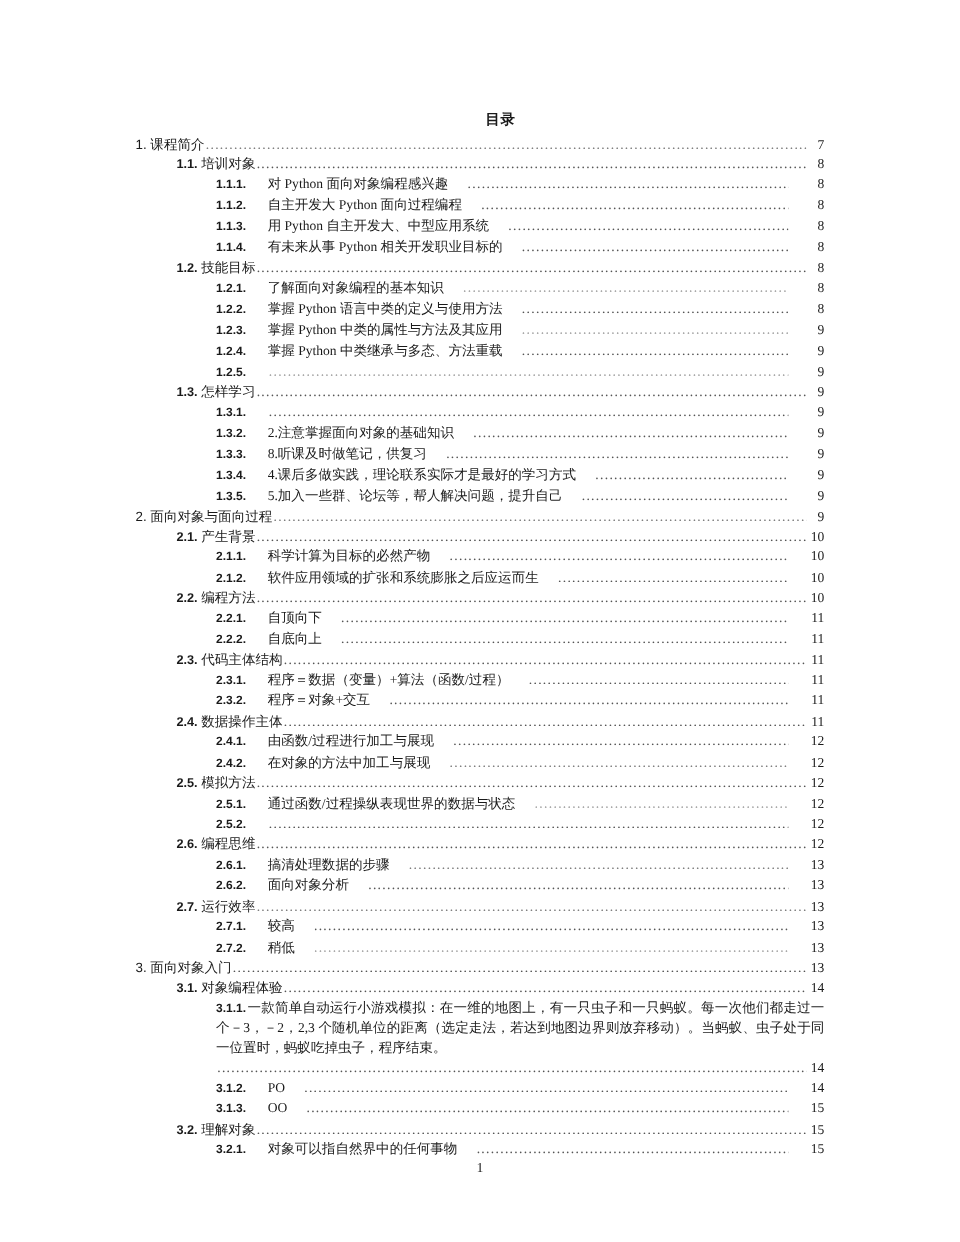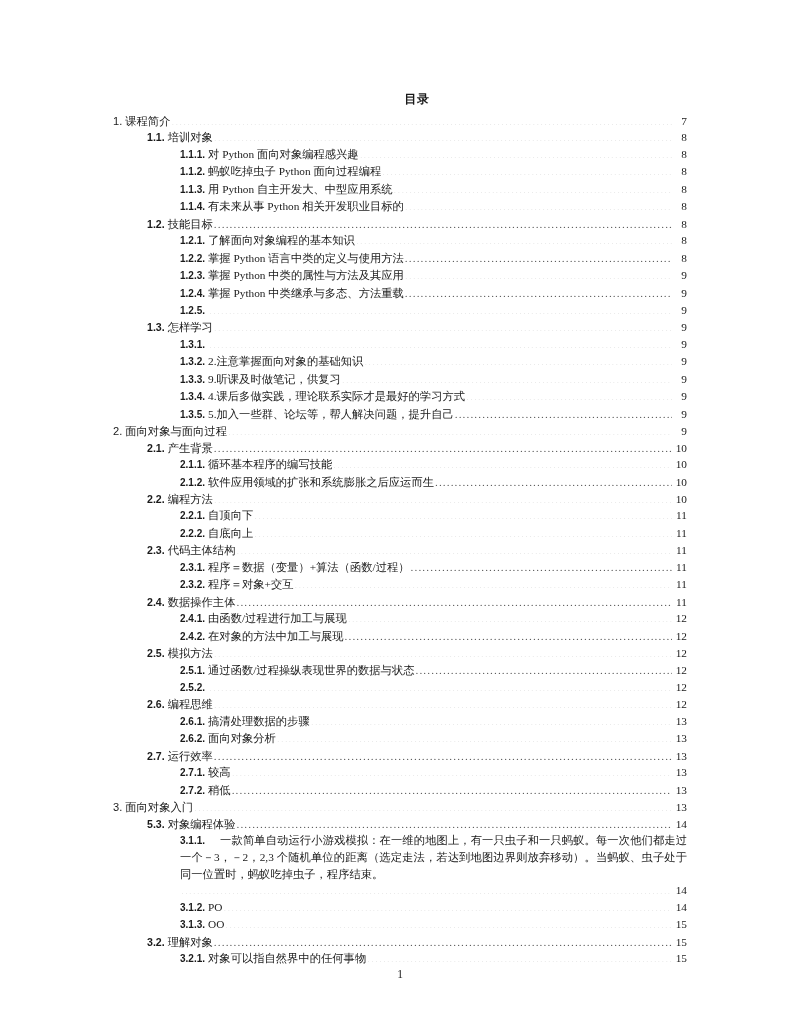--- a/index.html
+++ b/index.html
@@ -57,7 +57,7 @@
   
   .lvl1 { padding-left: 0px; }
   .lvl2 { padding-left: 34px; }
-  .lvl3 { padding-left: 67px; }
+  .lvl3 { padding-left: 67px; gap: 15px; }
 
   .num {
     font-weight: bold;

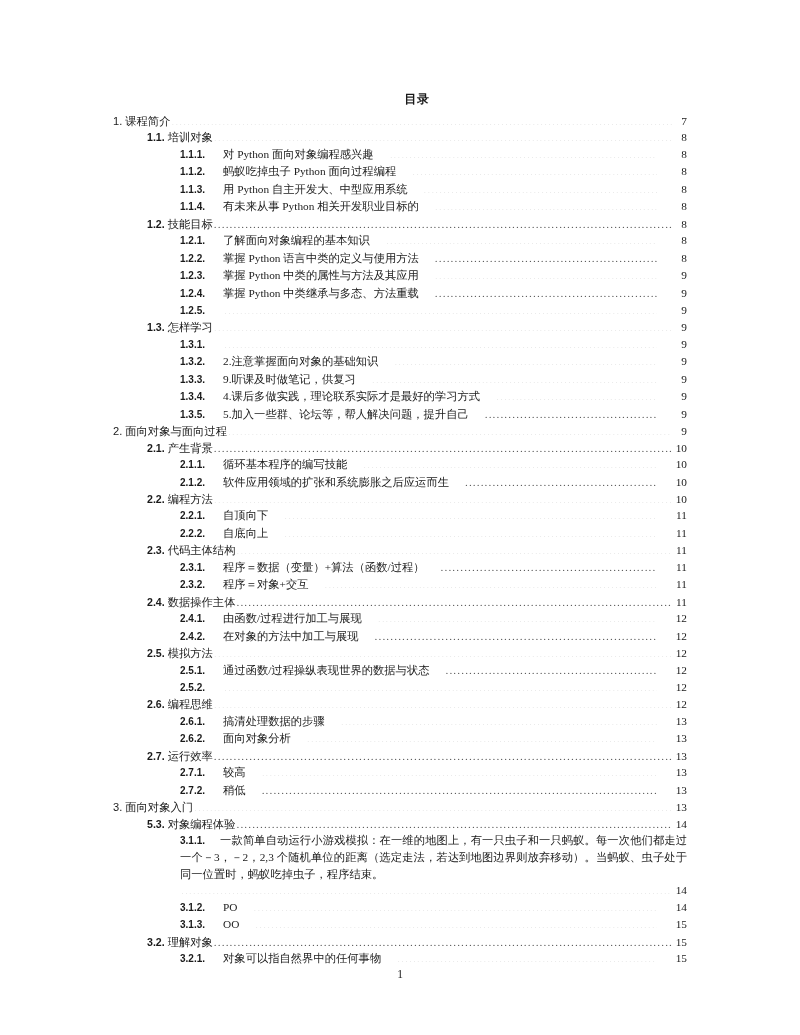--- a/index.html
+++ b/index.html
@@ -161,7 +161,7 @@
       </div>
       <div class="toc-row lvl3">
         <span class="num">1.1.2.</span>
-        <span class="txt">蚂蚁吃掉虫子 Python 面向过程编程</span>
+        <span class="txt">自主开发大 Python 面向过程编程</span>
         <span class="leader"></span>
         <span class="pg">8</span>
       </div>

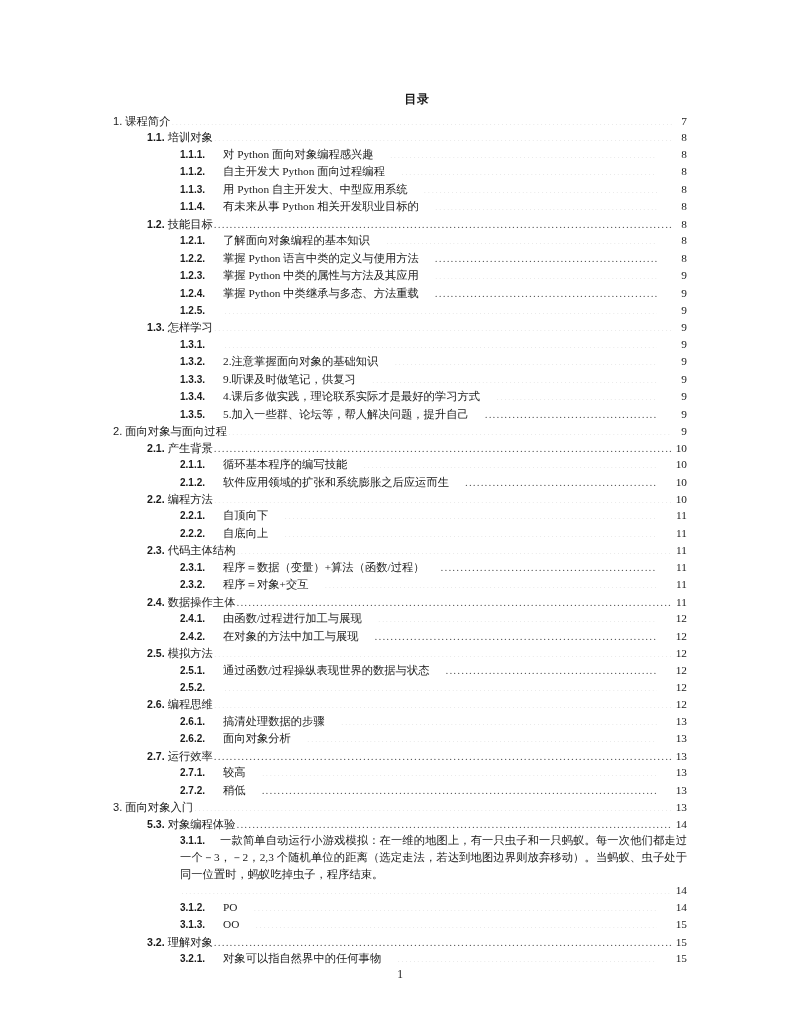--- a/index.html
+++ b/index.html
@@ -231,7 +231,7 @@
       </div>
       <div class="toc-row lvl3">
         <span class="num">1.3.3.</span>
-        <span class="txt">9.听课及时做笔记，供复习</span>
+        <span class="txt">8.听课及时做笔记，供复习</span>
         <span class="leader"></span>
         <span class="pg">9</span>
       </div>

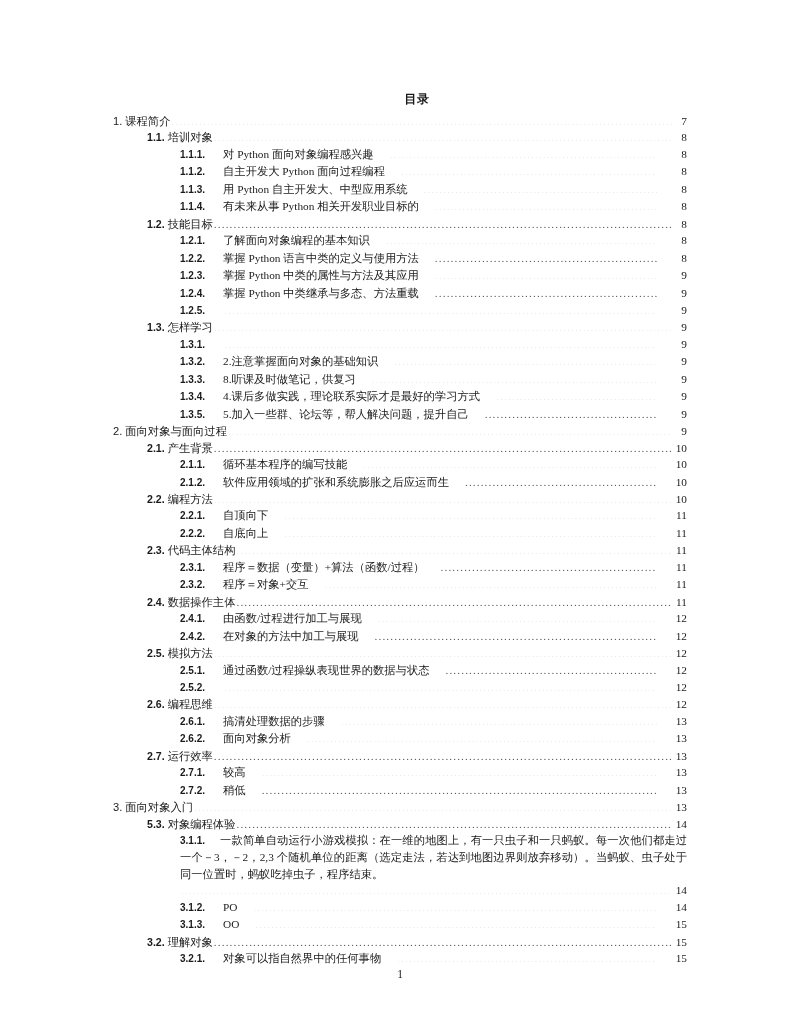--- a/index.html
+++ b/index.html
@@ -261,7 +261,7 @@
       </div>
       <div class="toc-row lvl3">
         <span class="num">2.1.1.</span>
-        <span class="txt">循环基本程序的编写技能</span>
+        <span class="txt">科学计算为目标的必然产物</span>
         <span class="leader"></span>
         <span class="pg">10</span>
       </div>

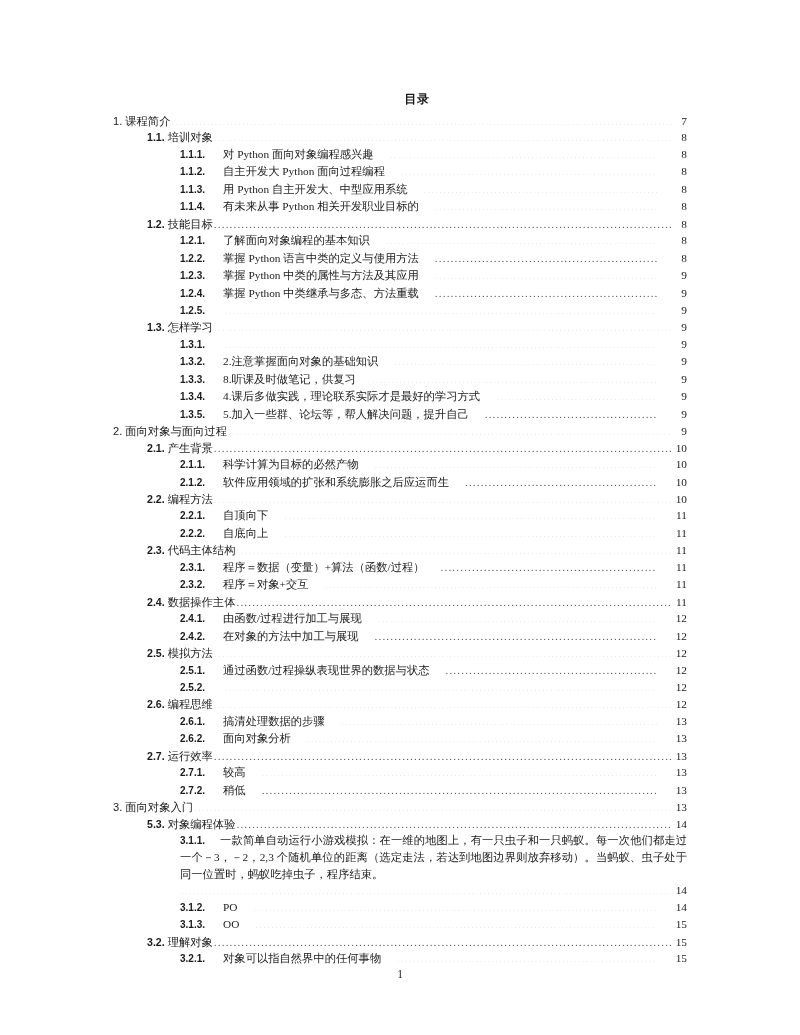--- a/index.html
+++ b/index.html
@@ -385,7 +385,7 @@
         <span class="pg">13</span>
       </div>
       <div class="toc-row lvl2">
-        <span class="num">5.3.</span>
+        <span class="num">3.1.</span>
         <span class="txt">对象编程体验</span>
         <span class="leader"></span>
         <span class="pg">14</span>

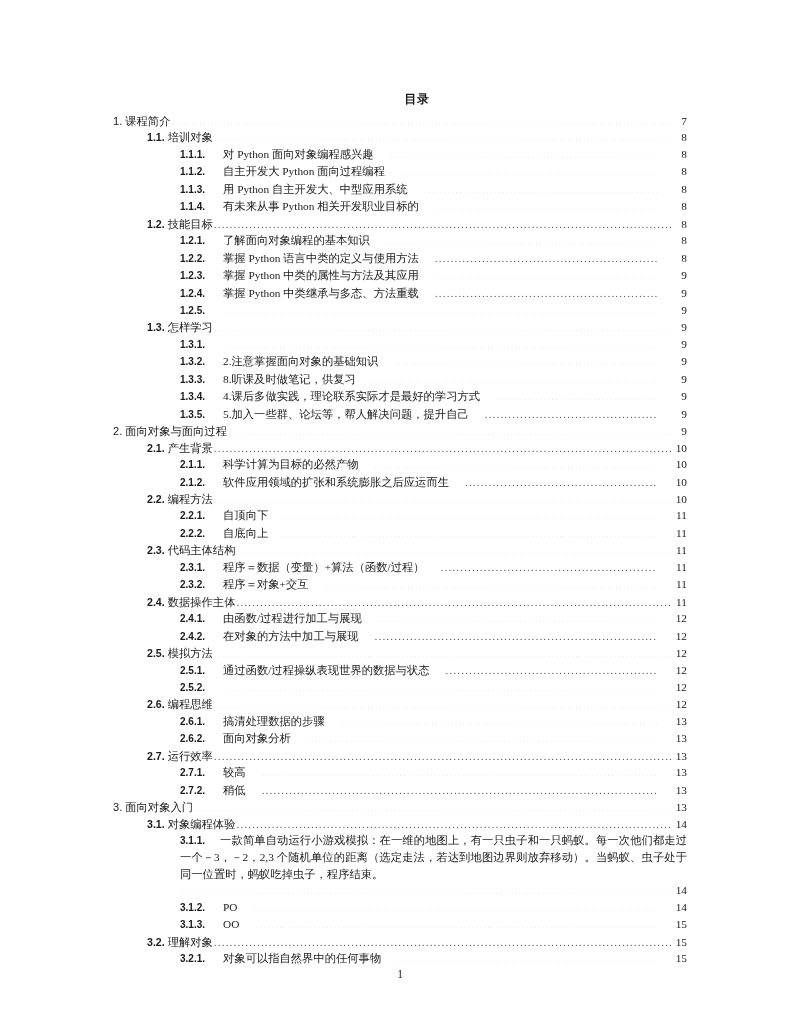--- a/index.html
+++ b/index.html
@@ -111,7 +111,7 @@
   }
   .toc-row.wrap .num {
     display: inline;
-    margin-right: 15px;
+    margin-right: 1px;
   }
   .toc-row.wrap .txt {
     display: inline;

